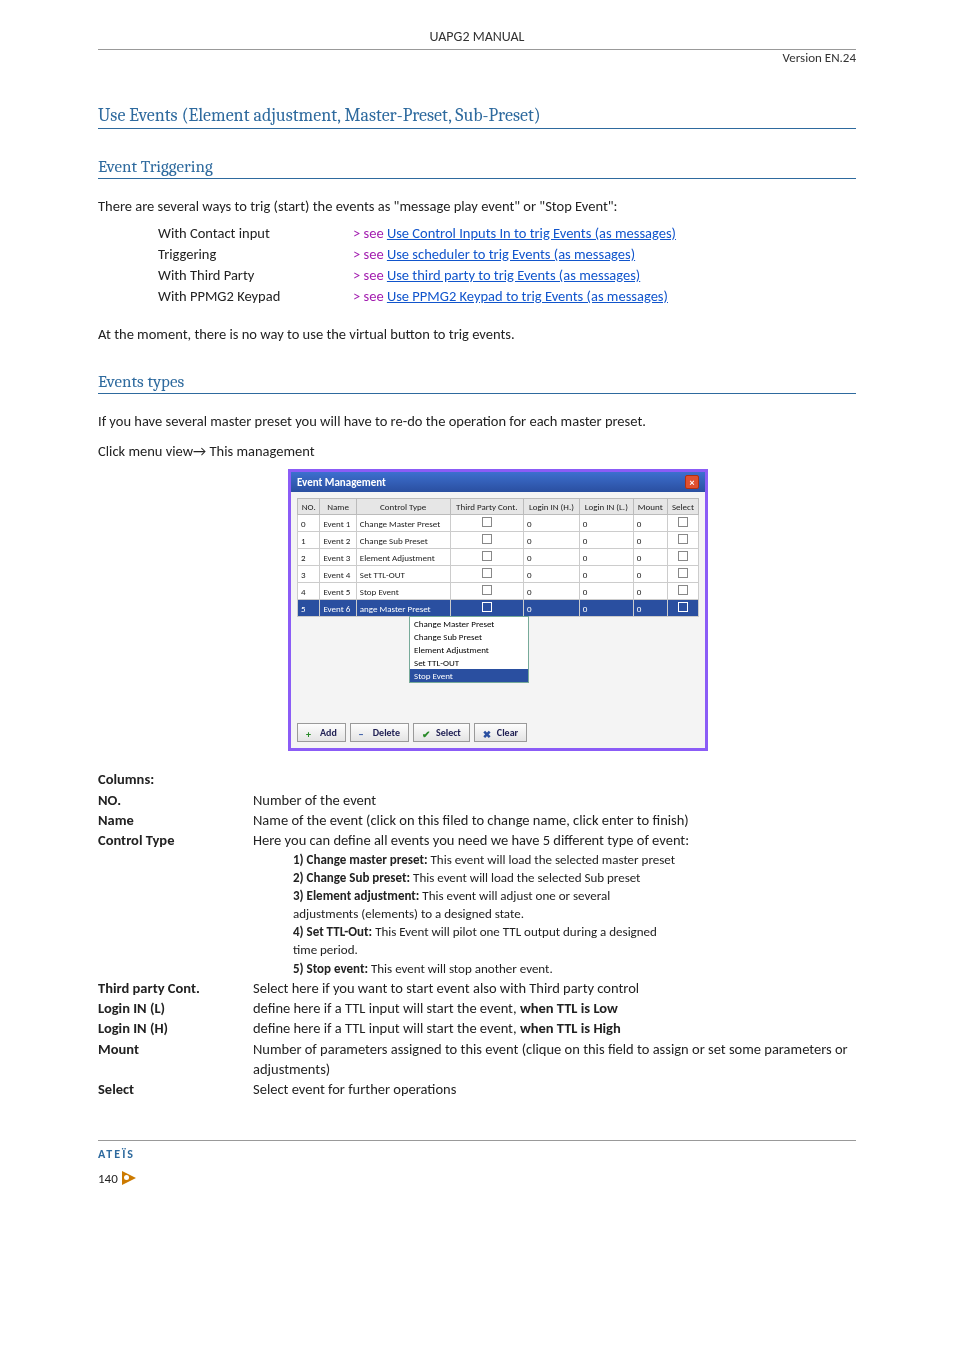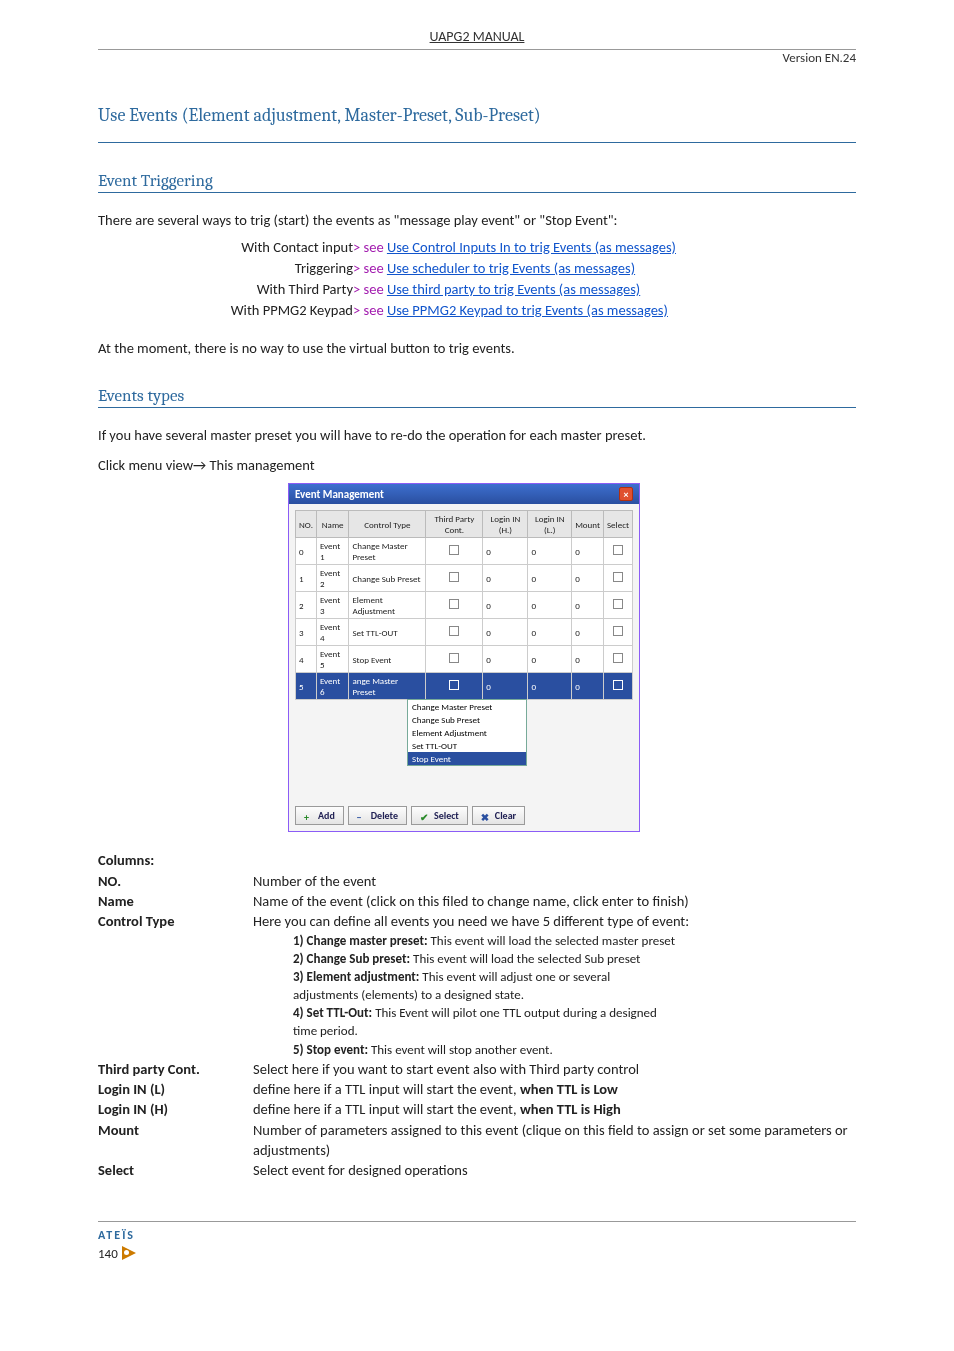--- a/index.html
+++ b/index.html
@@ -17,7 +17,6 @@
     text-align: center;
     font-size: 14px;
     color: #333;
-    text-decoration: underline;
   }
   .header-sub {
     text-align: right;

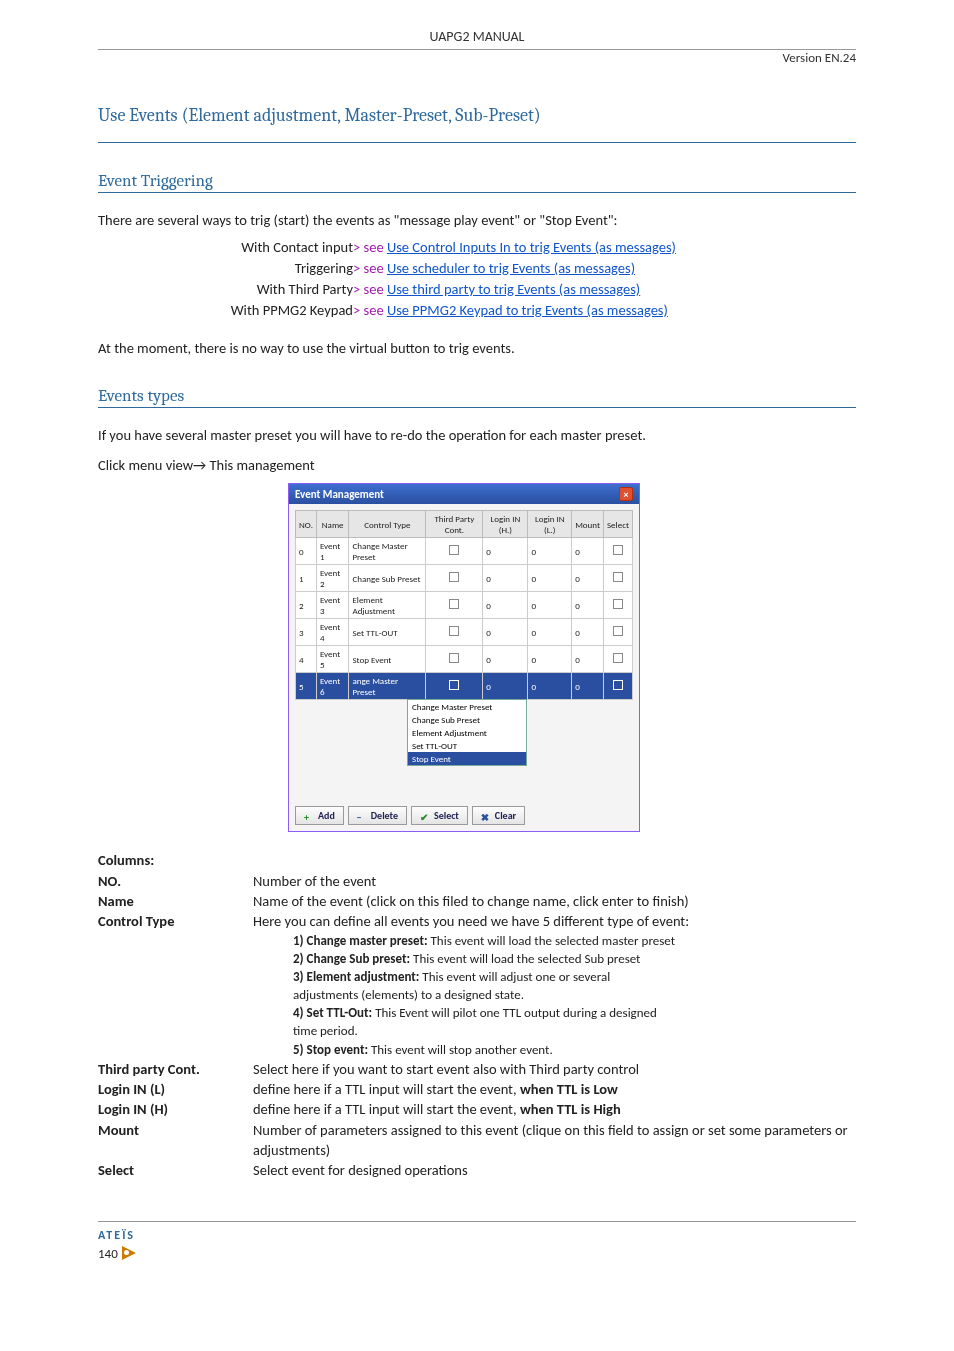--- a/index.html
+++ b/index.html
@@ -36,7 +36,7 @@
     font-weight: 400;
     margin: 40px 0 2px 0;
     border-bottom: 1px solid #2e6a9e;
-    padding-bottom: 16px;
+    padding-bottom: 2px;
   }
   .section-h2 {
     color: #2e6a9e;

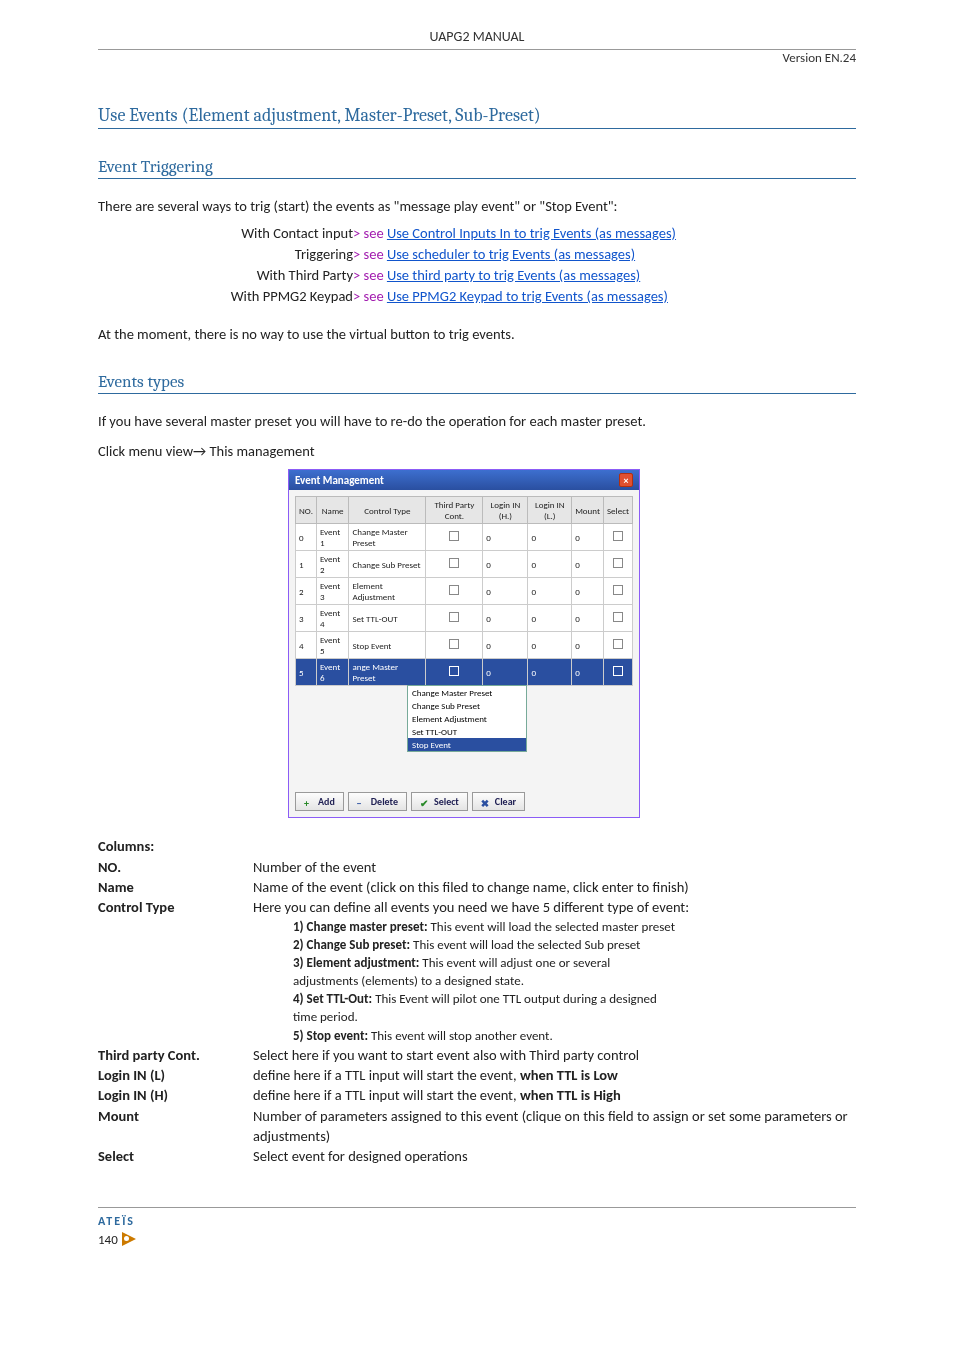--- a/index.html
+++ b/index.html
@@ -58,7 +58,7 @@
     font-size: 14.5px;
     line-height: 1.45;
   }
-  .row-two .cell-a { width: 195px; flex: 0 0 195px; text-align: right; }
+  .row-two .cell-a { width: 195px; flex: 0 0 195px; }
   .row-two .cell-b { flex: 1; }
   a.link { color: #1155cc; text-decoration: underline; }
   .nolink { color: #a21caf; text-decoration: none; }

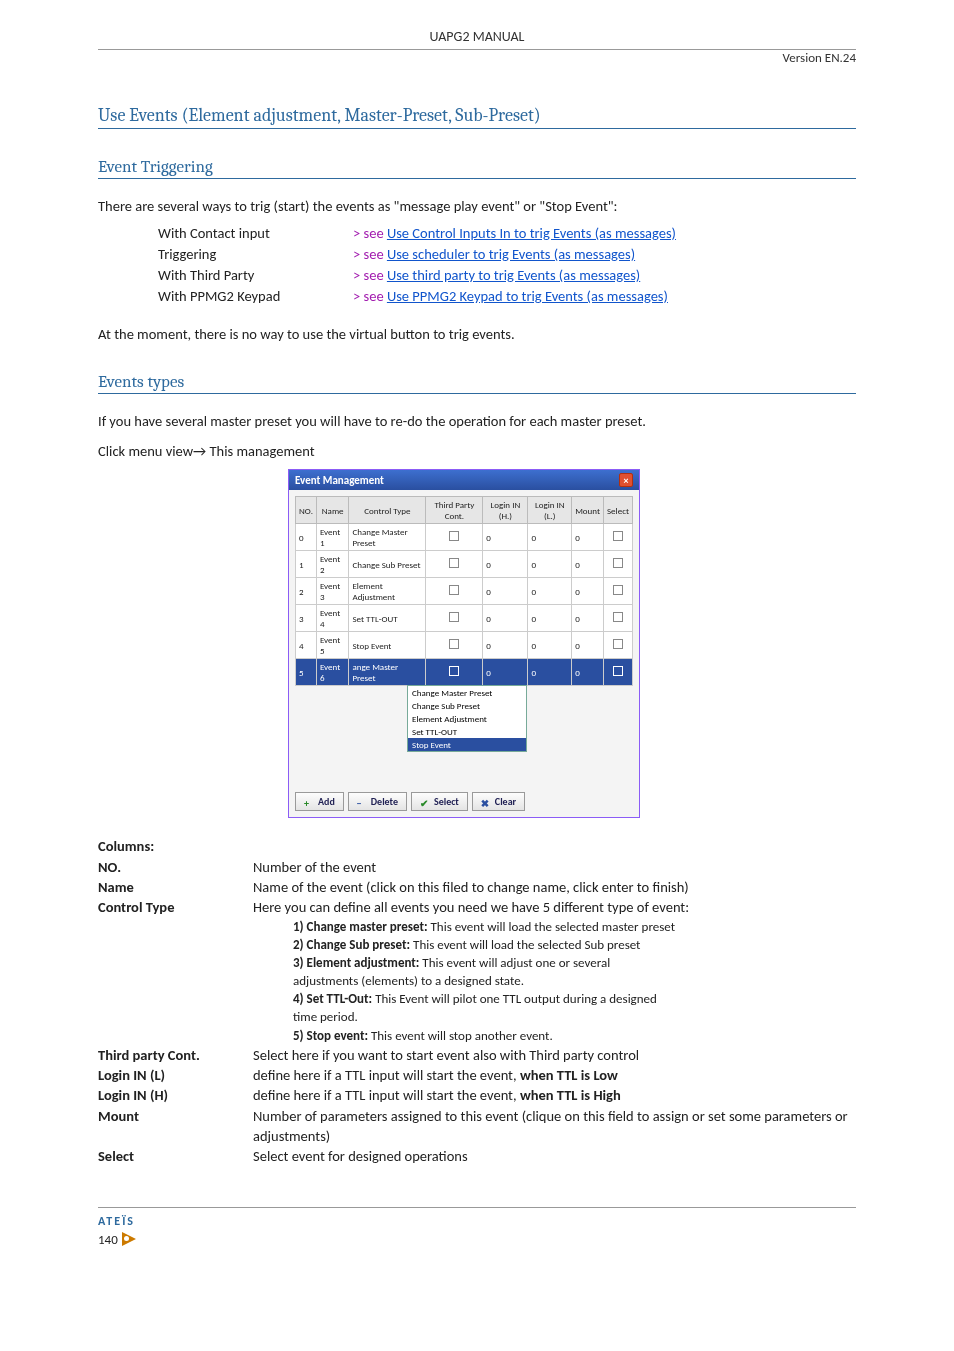--- a/index.html
+++ b/index.html
@@ -64,8 +64,8 @@
   .nolink { color: #a21caf; text-decoration: none; }
   .em-img {
     margin: 8px 0 6px 190px;
-    width: 352px;
-    border: 1px solid #8b5cf6;
+    width: 420px;
+    border: 3px solid #8b5cf6;
     font-size: 10px;
   }
   .em-titlebar {

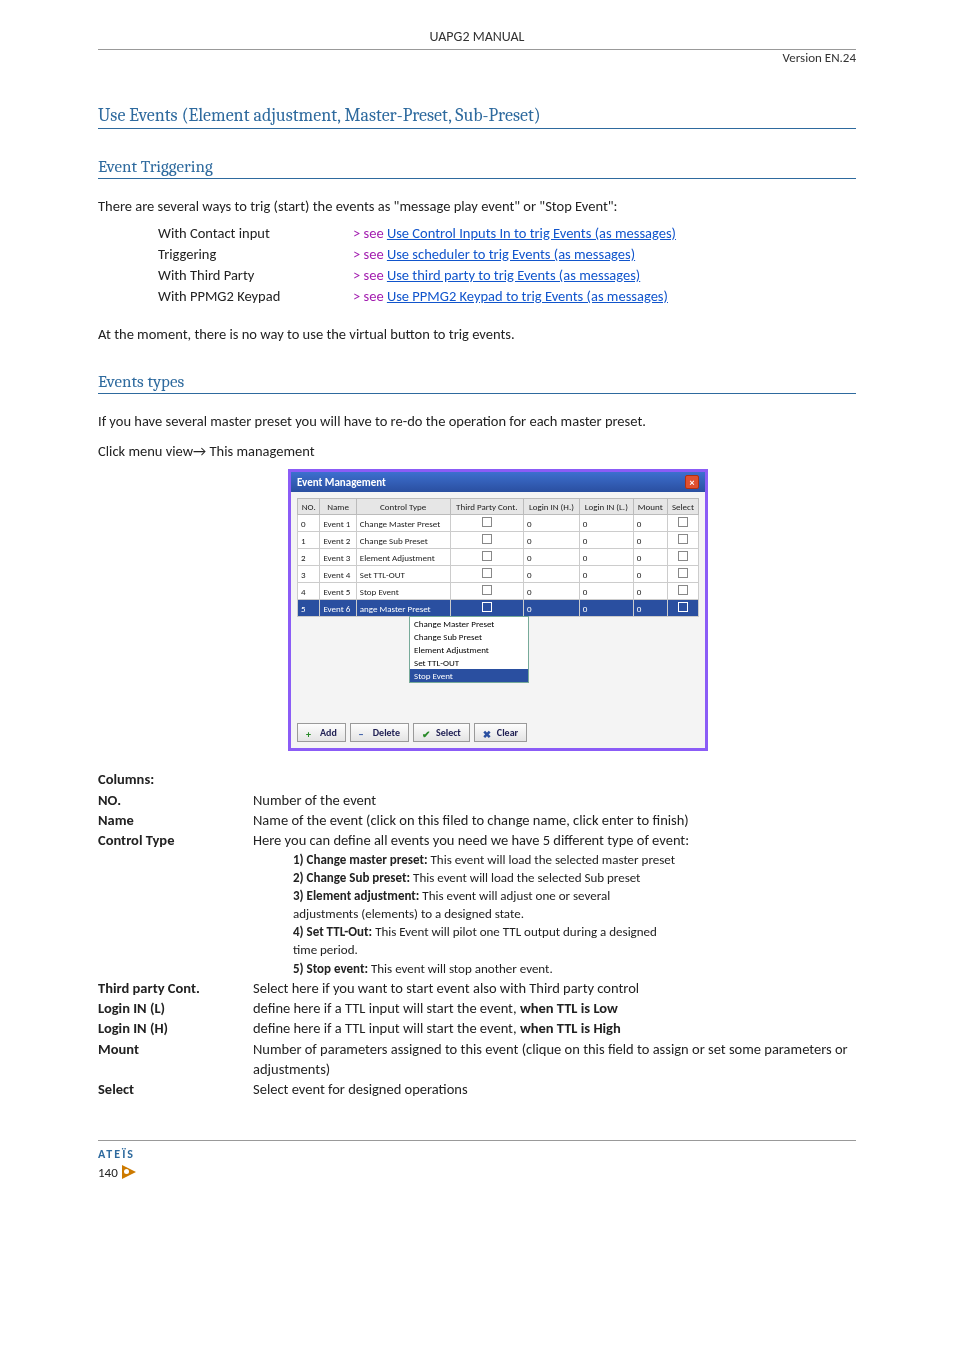--- a/index.html
+++ b/index.html
@@ -402,7 +402,7 @@
 
     <div class="col-row">
         <div class="label">Select</div>
-        <div class="text">Select event for designed operations</div>
+        <div class="text">Select event for further operations</div>
       </div>
   </div>
 

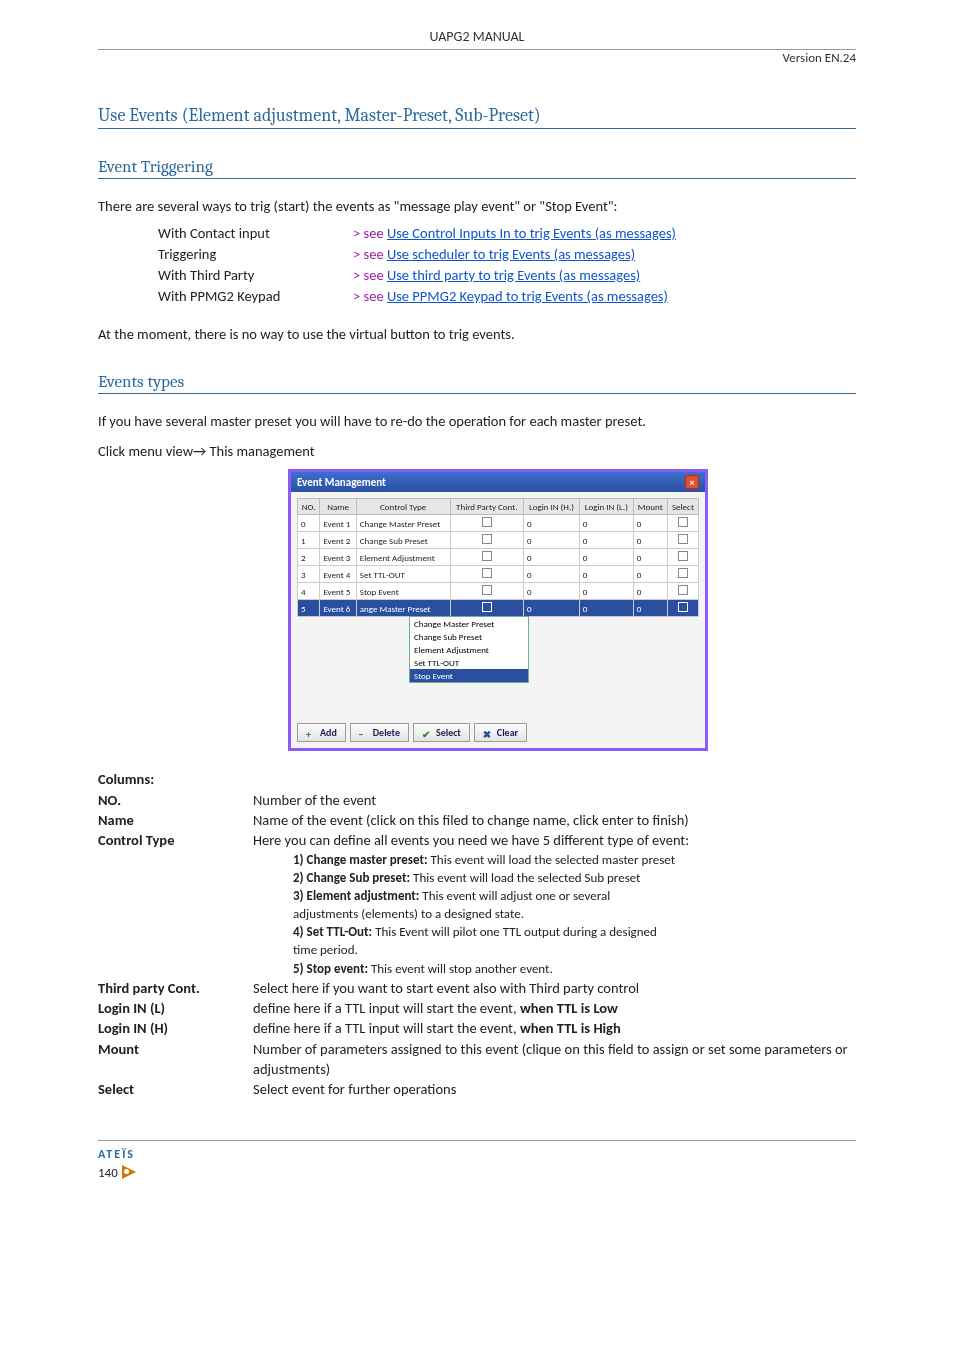--- a/index.html
+++ b/index.html
@@ -182,7 +182,7 @@
     align-items: center;
     gap: 4px;
     font-size: 13px;
-    margin-top: 4px;
+    margin-top: 10px;
   }
   .arrow-shape {
     width: 0; height: 0;

